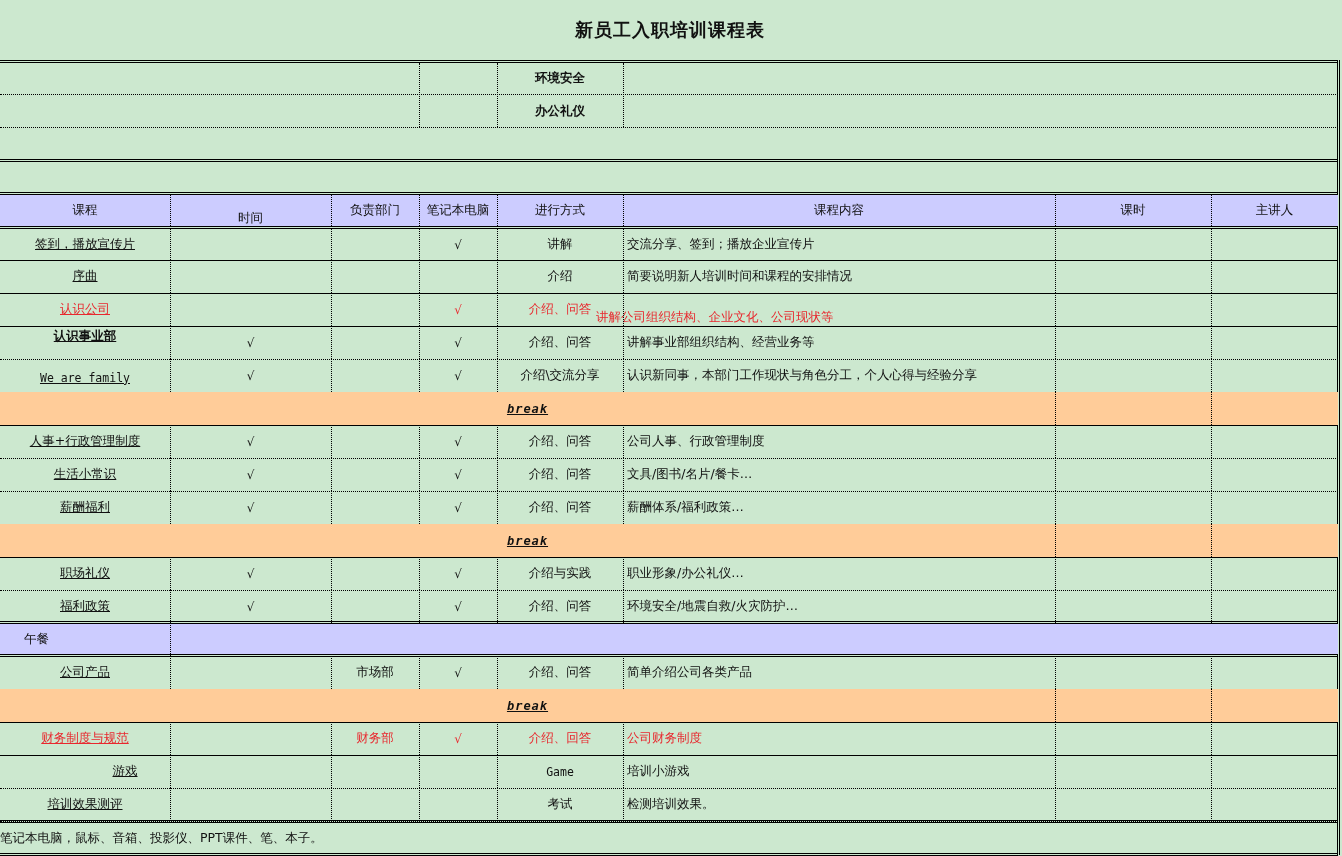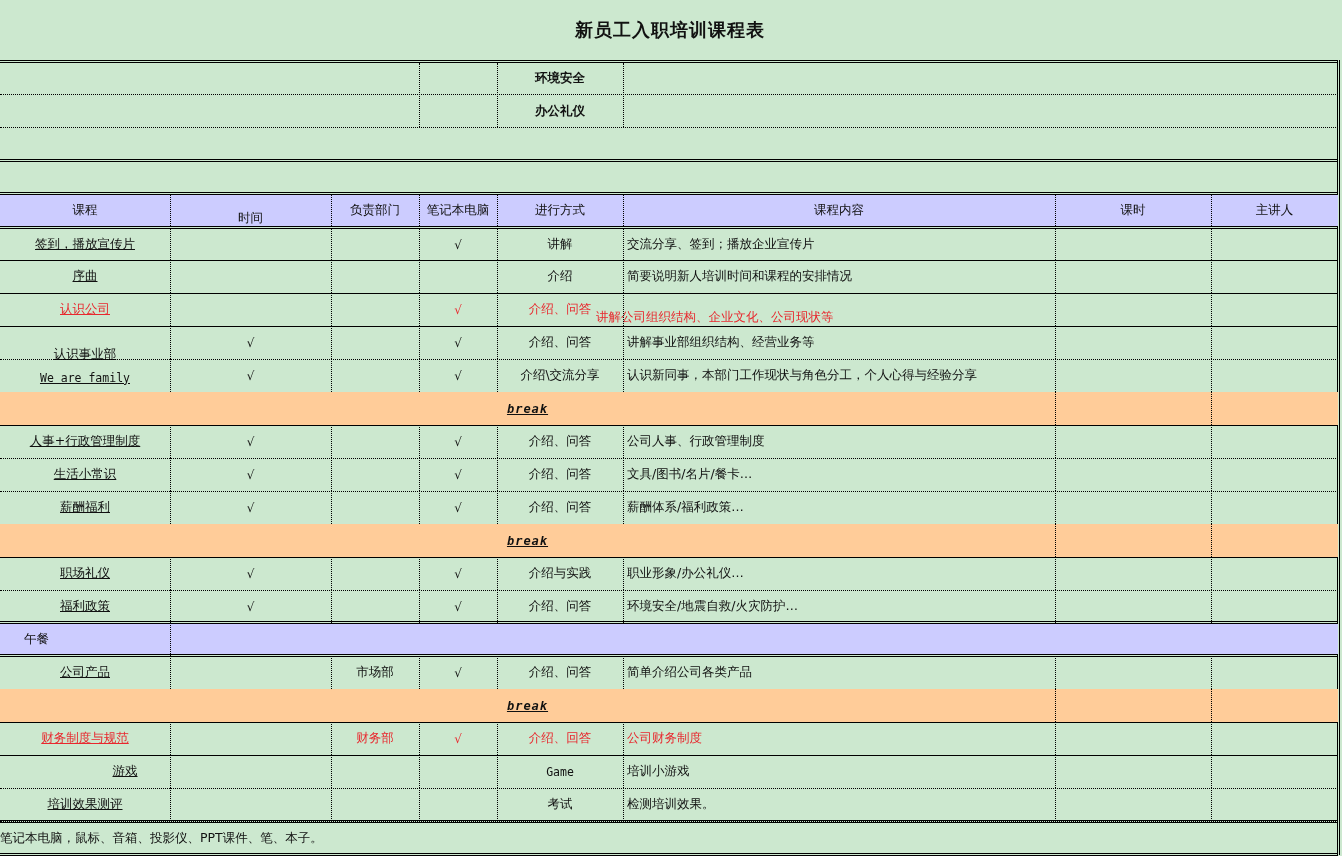--- a/index.html
+++ b/index.html
@@ -130,7 +130,7 @@
     </div>
     <div class="hline solid" style="top:326px;"></div>
     <div>
-      <div class="cell u" style="left:0px;top:338px;width:170px;height:33px;">认识事业部</div>
+      <div class="cell u" style="left:0px;top:320px;width:170px;height:33px;font-weight:bold;">认识事业部</div>
       <div class="cell chk" style="left:170px;top:326px;width:161px;height:33px;">√</div>
       <div class="vline" style="left:170px;top:326px;height:33px;"></div>
       <div class="cell" style="left:331px;top:326px;width:88px;height:33px;"></div>

